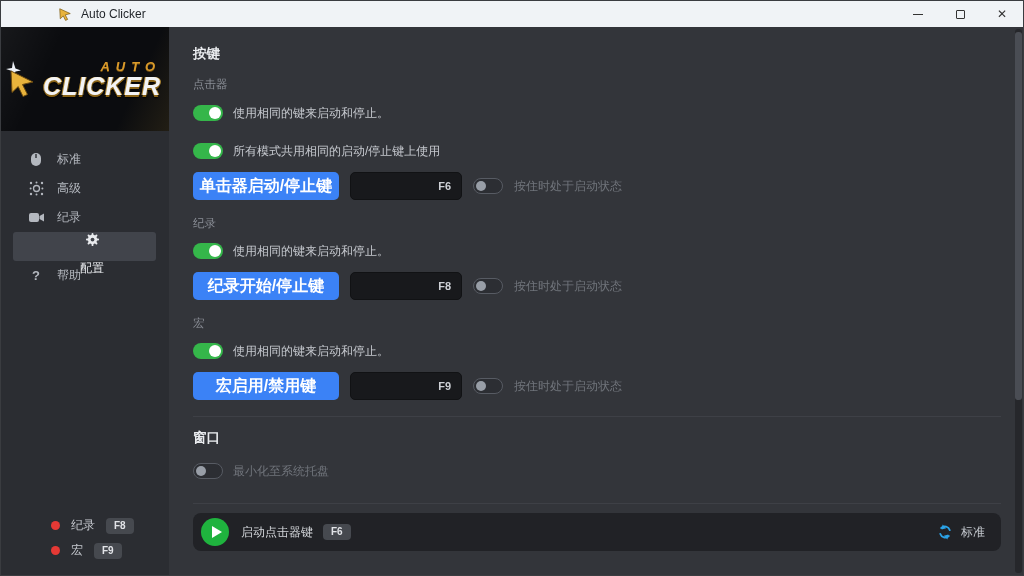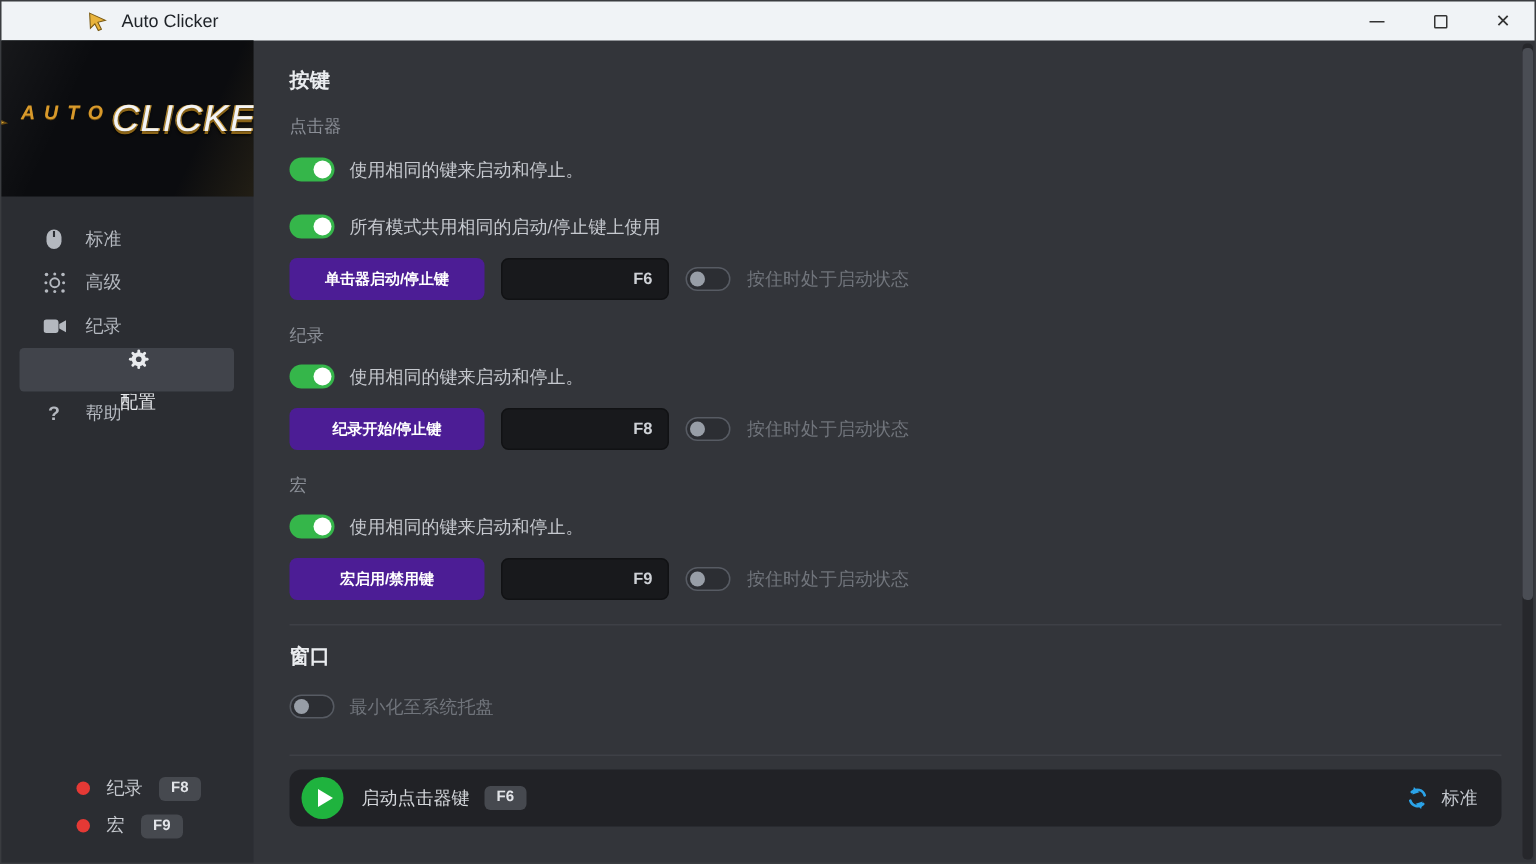--- a/index.html
+++ b/index.html
@@ -28,7 +28,7 @@
     display:flex; align-items:center; justify-content:center; position:relative; overflow:hidden; }
   .logo-wrap { display:flex; align-items:center; gap:4px; transform:translateX(-2px); }
   .logo-cursor { position:relative; width:34px; height:40px; }
-  .logo-text { display:flex; flex-direction:row; align-items:flex-start; }
+  .logo-text { display:flex; flex-direction:column; align-items:flex-end; }
   .logo-line1 { font-size:13px; font-weight:bold; letter-spacing:6px; color:#d99a2b;
     text-shadow:0 1px 0 #6b4a10; font-style:italic; }
   .logo-line2 { font-size:25px; font-weight:normal; letter-spacing:1px; color:#f3f4f6; font-style:italic;

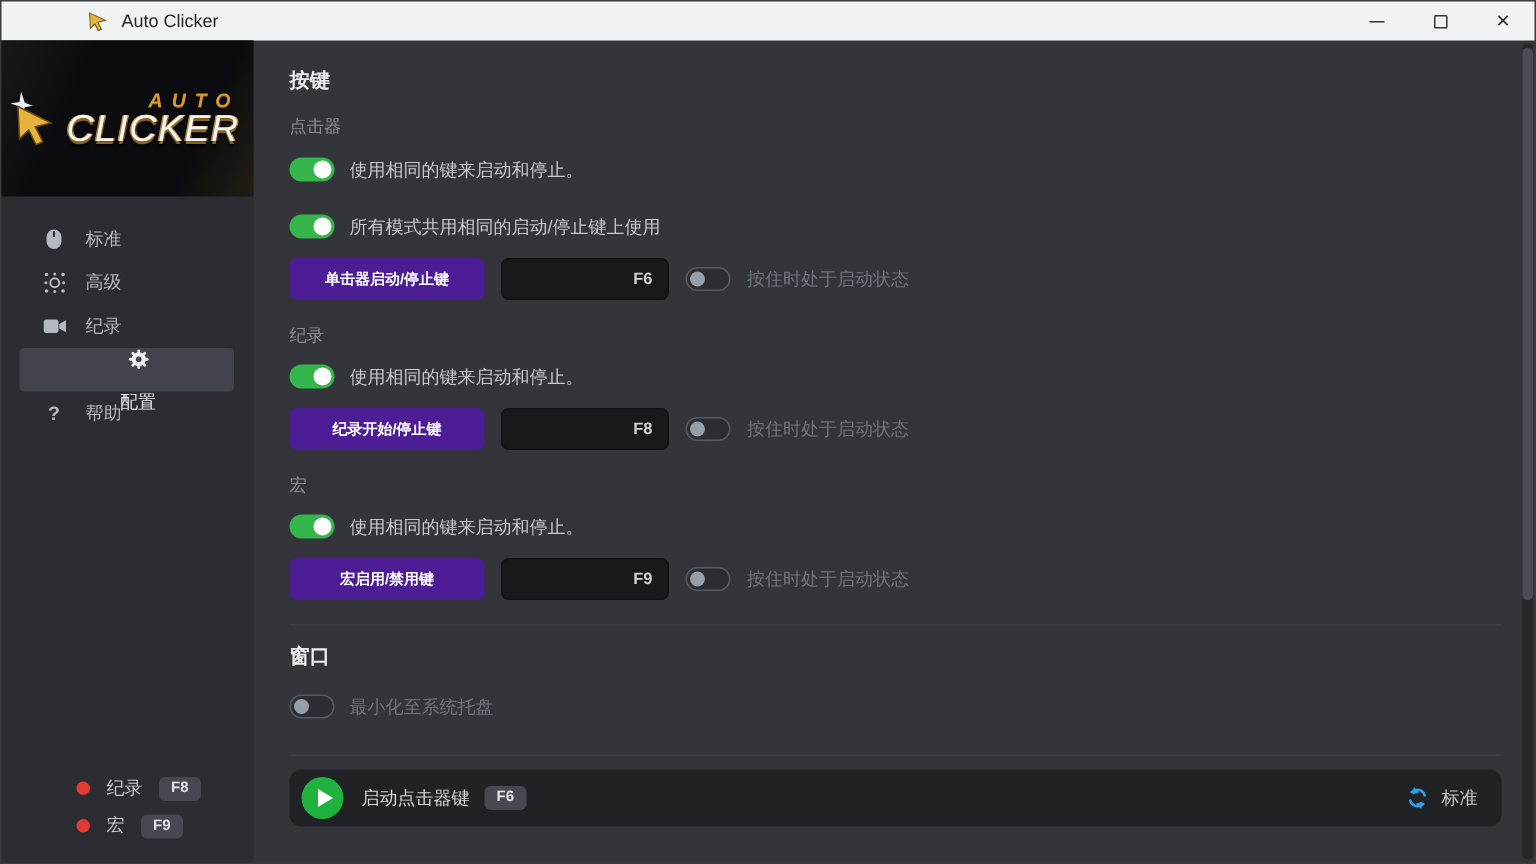--- a/index.html
+++ b/index.html
@@ -31,7 +31,7 @@
   .logo-text { display:flex; flex-direction:column; align-items:flex-end; }
   .logo-line1 { font-size:13px; font-weight:bold; letter-spacing:6px; color:#d99a2b;
     text-shadow:0 1px 0 #6b4a10; font-style:italic; }
-  .logo-line2 { font-size:25px; font-weight:normal; letter-spacing:1px; color:#f3f4f6; font-style:italic;
+  .logo-line2 { font-size:25px; font-weight:bold; letter-spacing:1px; color:#f3f4f6; font-style:italic;
     text-shadow:0 2px 0 #8a6418, 0 3px 2px #000, 1px 0 0 #c89a3a, -1px 0 0 #c89a3a; line-height:1; }
 
   .nav { margin-top:14px; display:flex; flex-direction:column; }

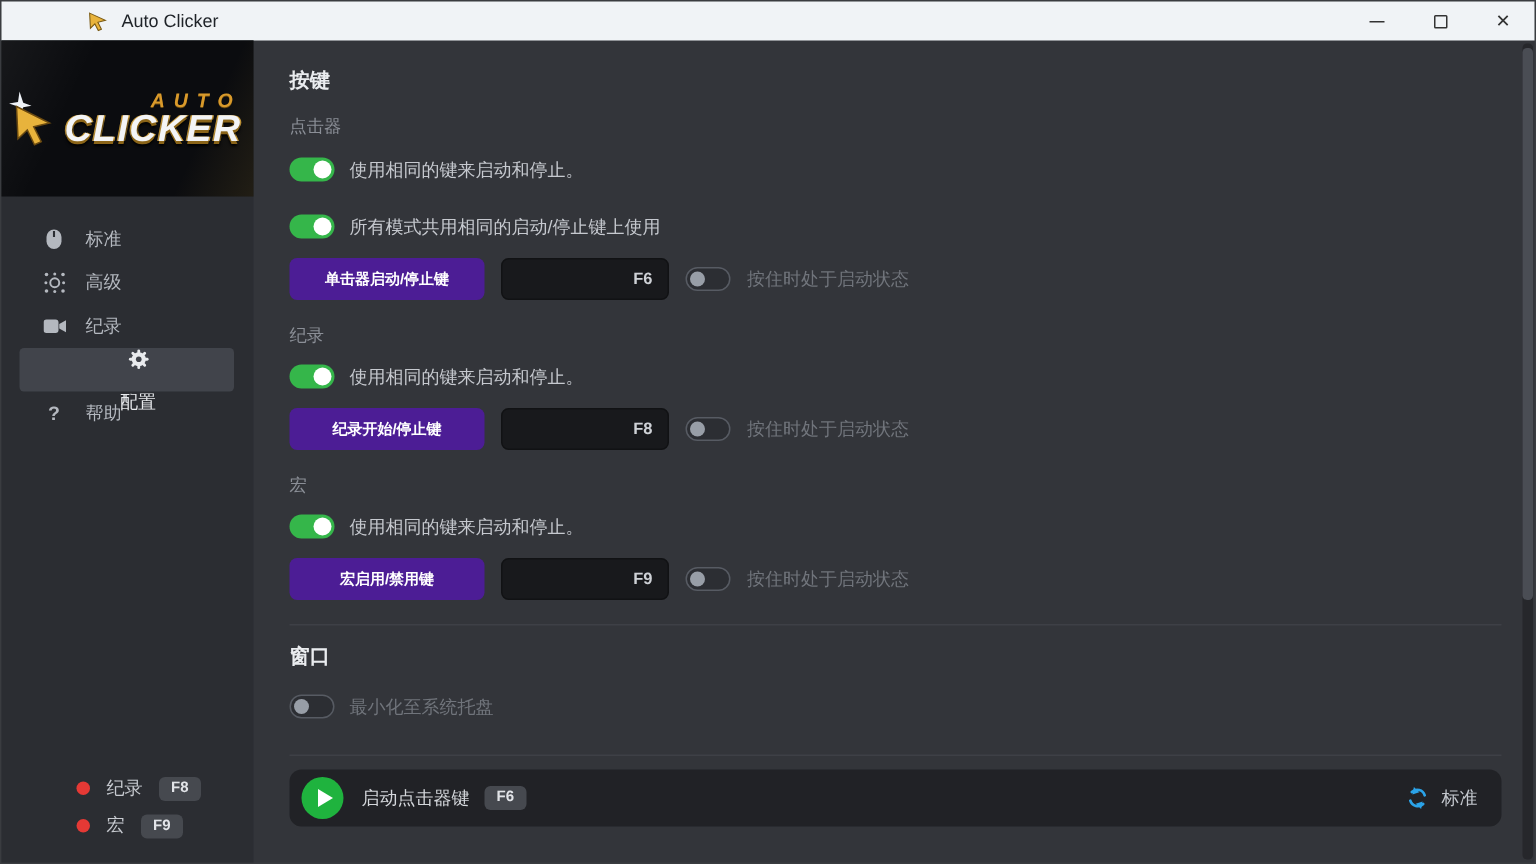--- a/index.html
+++ b/index.html
@@ -69,8 +69,8 @@
   .toggle-label.dim { color:#70747b; }
 
   .hotkey-row { display:flex; align-items:center; gap:11px; height:28px; }
-  .action-btn { width:130px; height:28px; background:#4c1d95; border:none; border-radius:5px;
-    color:#fff; font-size:10px; font-weight:bold; cursor:pointer;
+  .action-btn { width:146px; height:28px; background:#3b82f6; border:none; border-radius:5px;
+    color:#fff; font-size:16px; font-weight:bold; cursor:pointer;
     font-family:"Liberation Sans","DejaVu Sans",sans-serif; }
   .key-input { width:112px; height:28px; background:#18191c; border:1px solid #111214; border-radius:5px;
     color:#ced1d6; font-size:11px; font-weight:bold; text-align:right; padding:0 10px;

